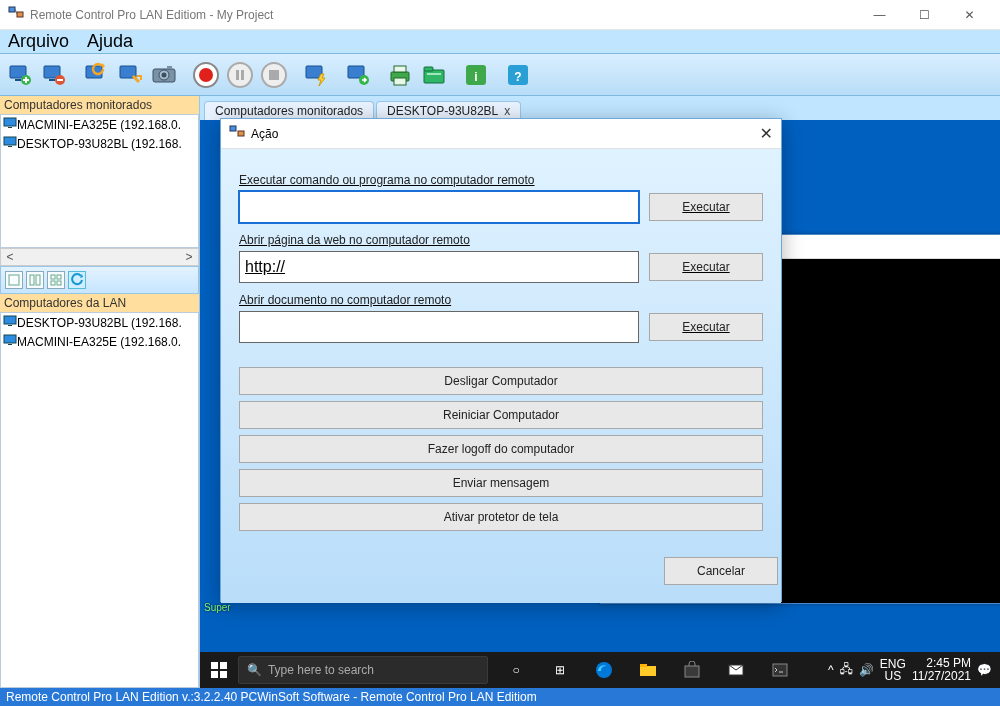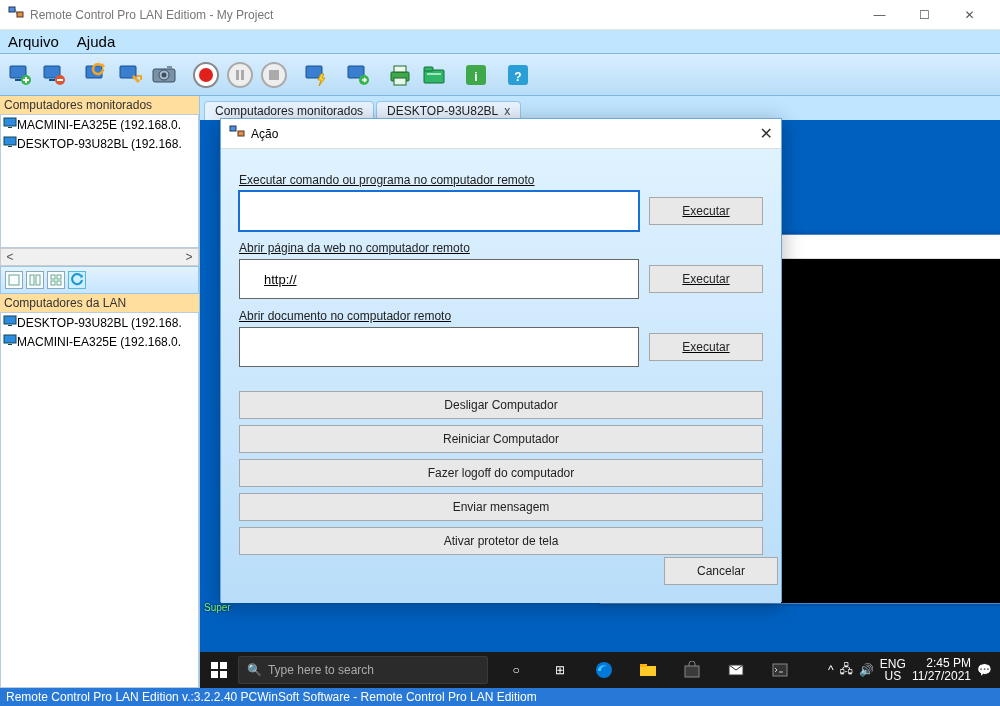--- a/index.html
+++ b/index.html
@@ -11,7 +11,7 @@
 .titlebar .winbtn { width: 45px; height: 30px; display: flex; align-items: center; justify-content: center; color: #555; }
 
 .menubar { height: 24px; background: #bfe5ff; display: flex; align-items: center; padding: 0 8px; gap: 18px; border-bottom: 1px solid #7fb8df; }
-.menubar span { color: #000; font-size: 15px; }
+.menubar span { color: #000; font-size: 18px; }
 
 .toolbar { height: 42px; background: linear-gradient(#d9eeff,#b8ddf7); display: flex; align-items: center; padding: 0 4px; gap: 2px; border-bottom: 1px solid #7fb8df; }
 .tbtn { width: 32px; height: 32px; display: flex; align-items: center; justify-content: center; border: 1px solid transparent; border-radius: 2px; }

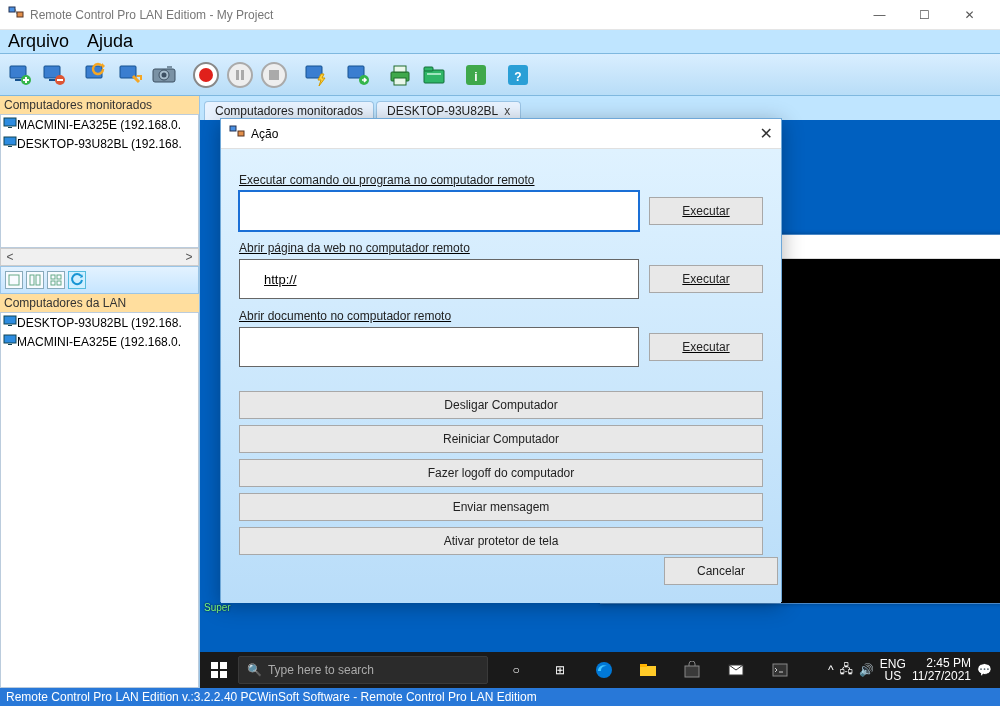--- a/index.html
+++ b/index.html
@@ -63,7 +63,7 @@
 .modal .mbody { background: linear-gradient(#dff2ff,#b9ddf9); padding: 16px 18px; height: 454px; position: relative; text-decoration: underline; }
 .mrow-label { font-size: 12px; color: #222; margin-top: 8px; margin-bottom: 4px; }
 .mrow { display: flex; gap: 10px; align-items: center; margin-bottom: 10px; }
-.mrow input { flex: 1; height: 40px; border: 1px solid #666; padding: 2px 24px; font-size: 13px; background: #fff; }
+.mrow input { flex: 1; height: 32px; border: 1px solid #666; padding: 2px 5px; font-size: 16px; background: #fff; }
 .mrow input.focus { border: 1px solid #1a6fd6; outline: 1px solid #1a6fd6; }
 .mbtn { width: 114px; height: 28px; background: #e8e8e8; border: 1px solid #a8a8a8; font-size: 12px; color: #222; }
 .fullbtn { width: 100%; height: 28px; background: #e8e8e8; border: 1px solid #a8a8a8; font-size: 12px; color: #222; margin-bottom: 6px; }

